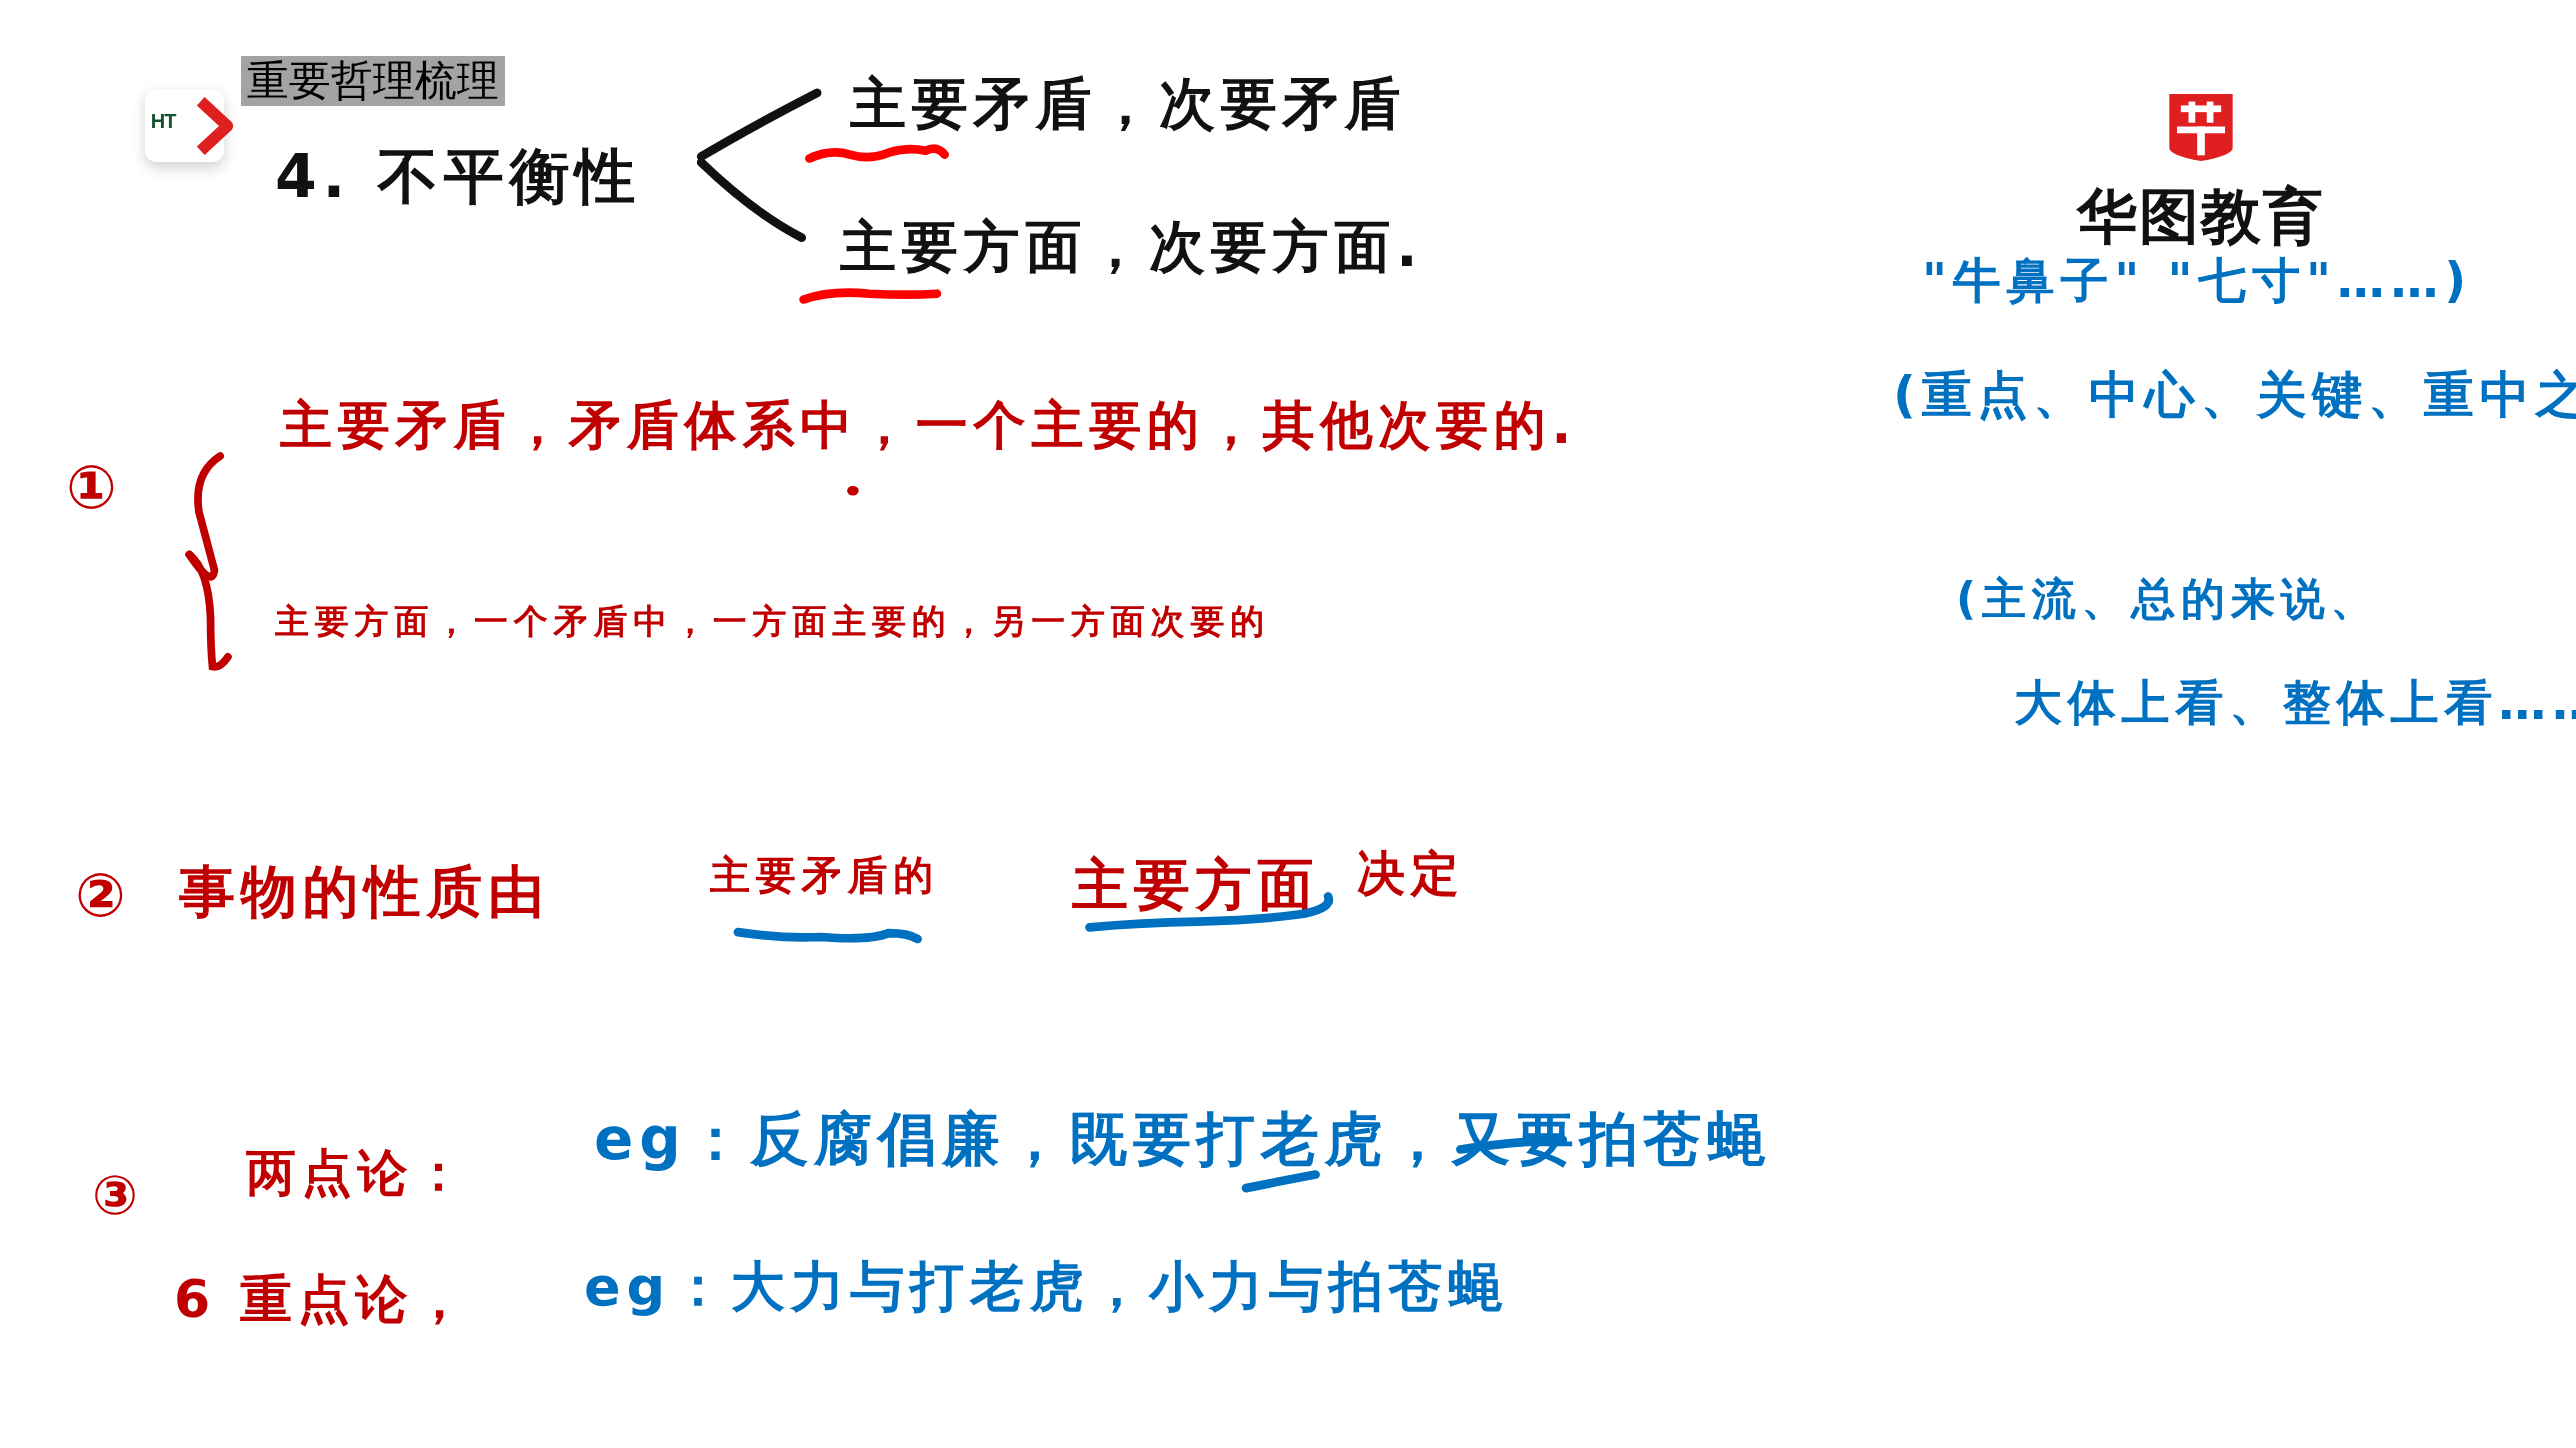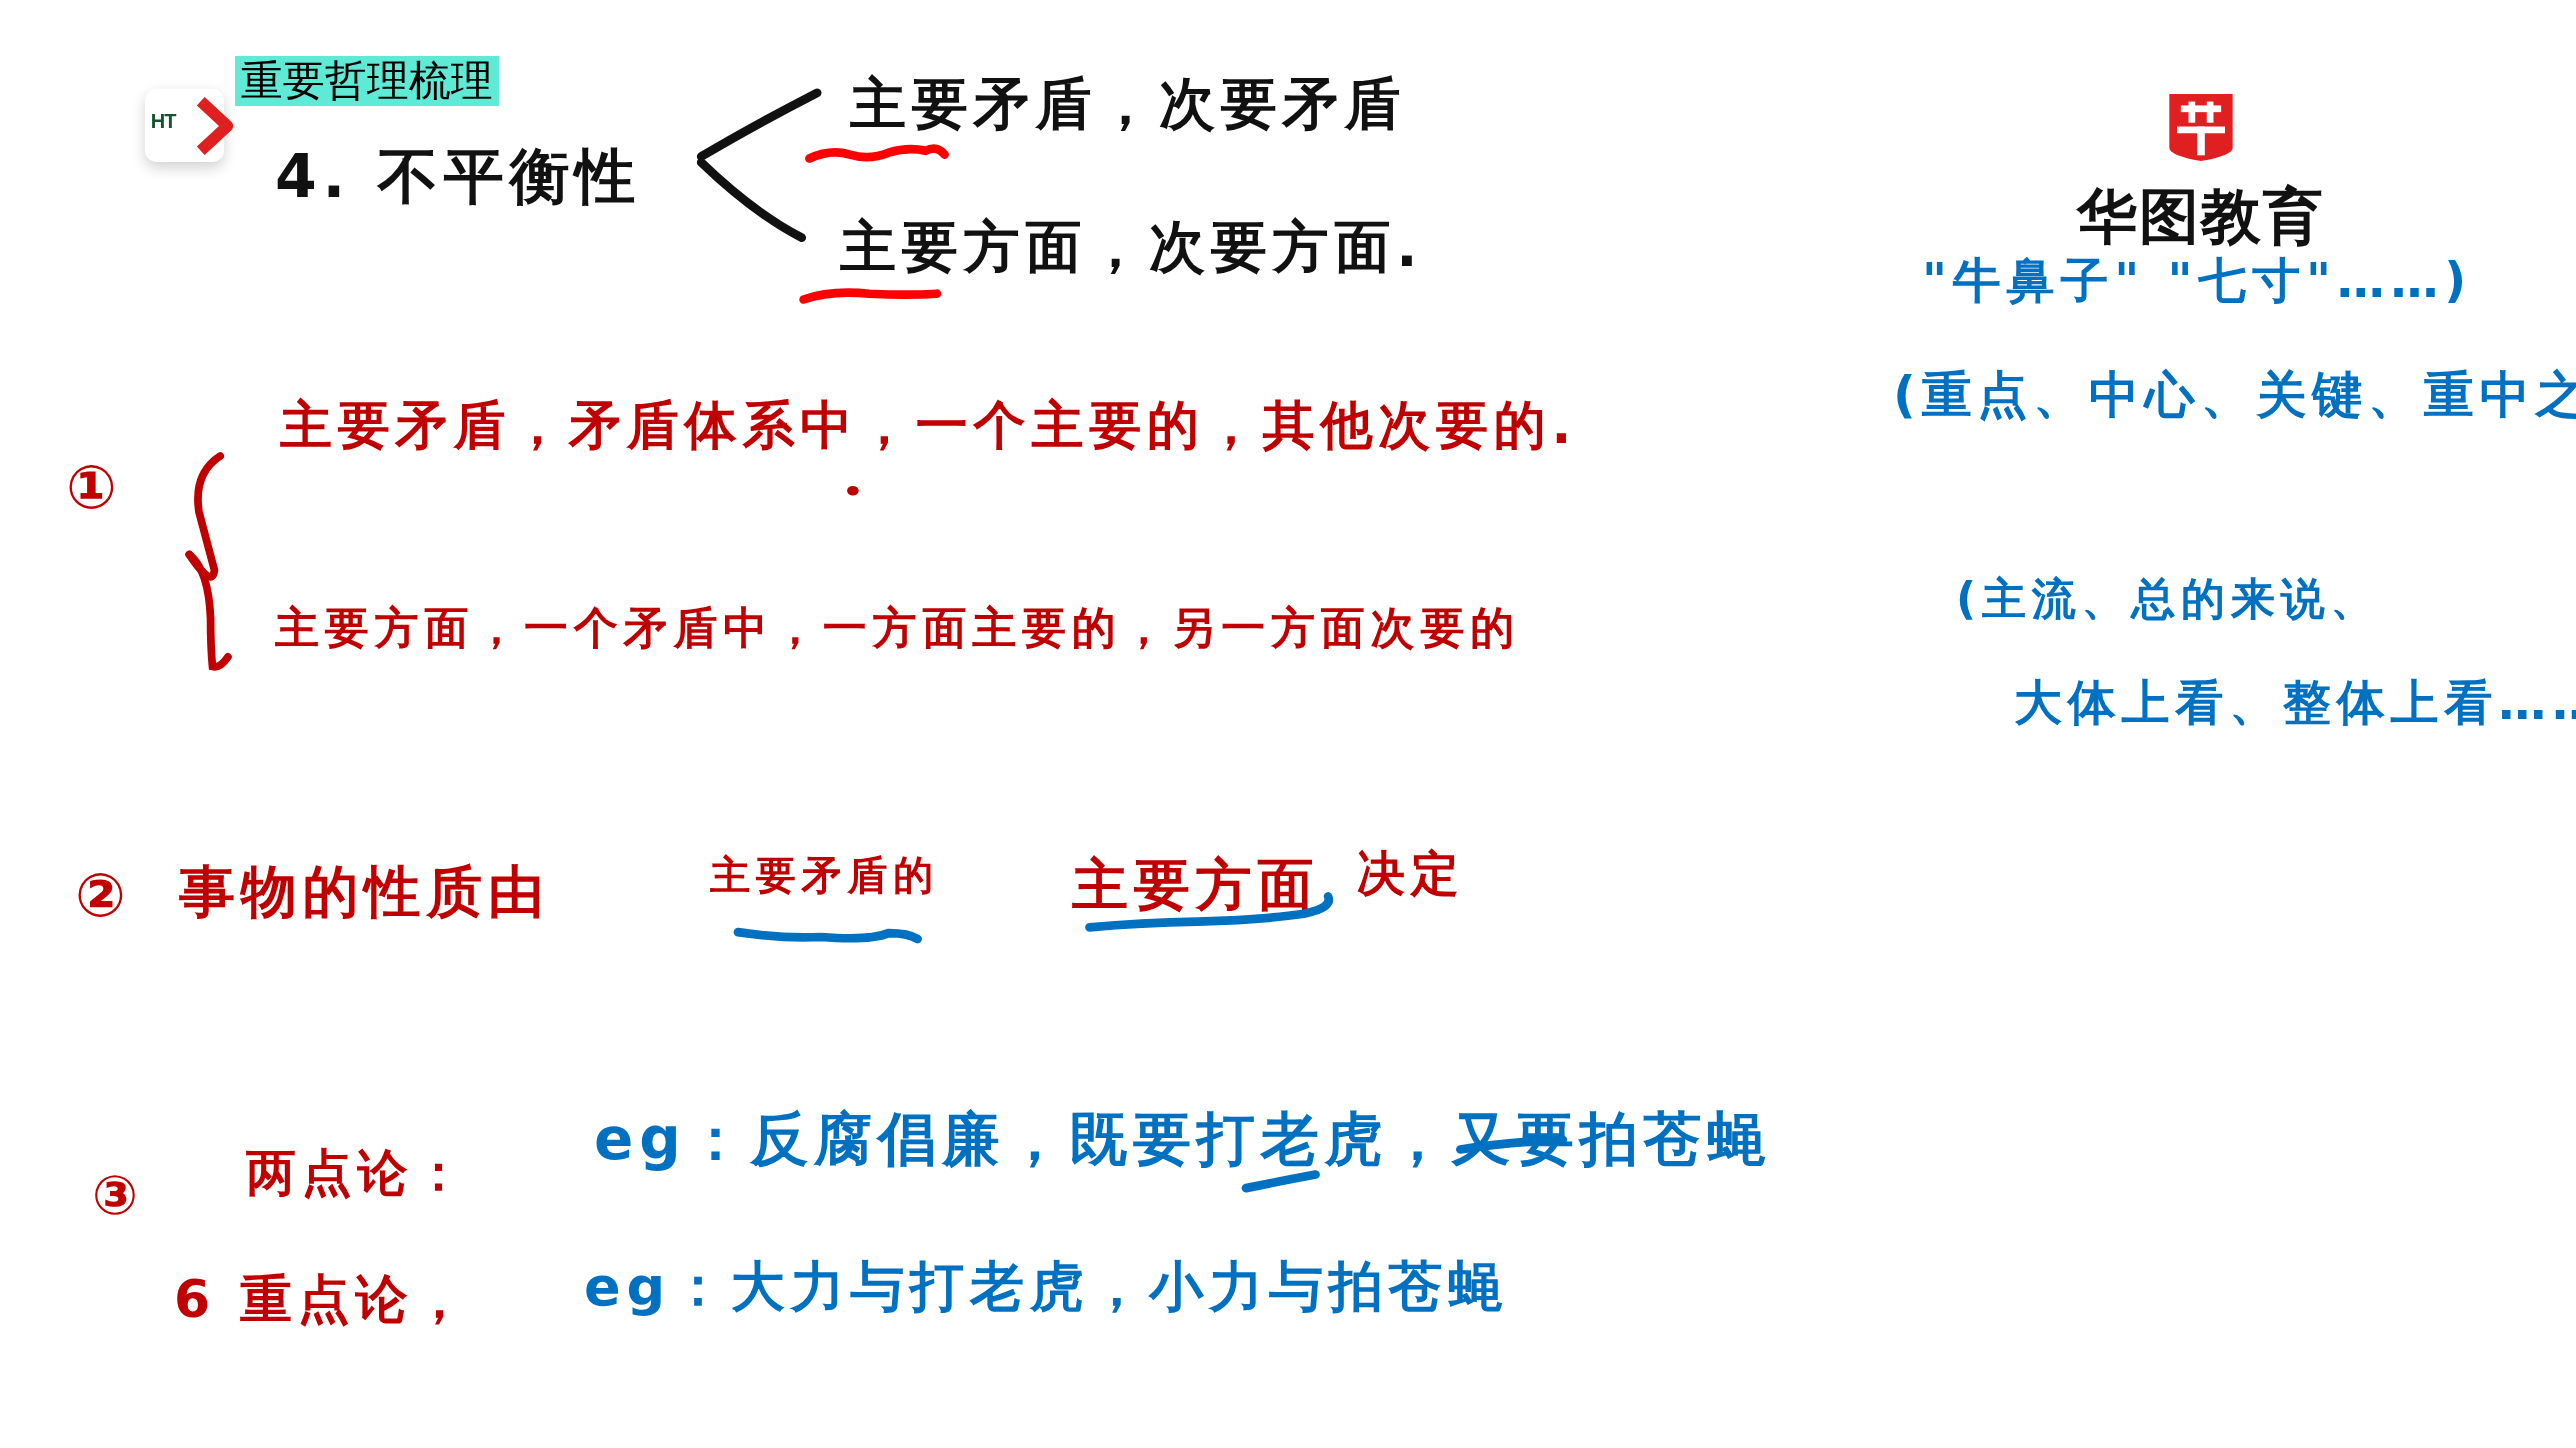--- a/index.html
+++ b/index.html
@@ -21,7 +21,7 @@
   .ht-logo .ht-text { position: absolute; left: 5.8px; top: 21px; font-family: "Liberation Sans", sans-serif;
     font-weight: bold; font-size: 20px; color: #14532d; letter-spacing: -1px; }
 
-  .title-badge { left: 235px; top: 56px; background: #5eead4; padding: 1.9px 5.8px; font-size: 42px; color: #000;
+  .title-badge { left: 241px; top: 56px; background: #a3a3a3; padding: 1.9px 5.8px; font-size: 42px; color: #000;
     font-family: "DejaVu Sans", sans-serif; line-height: 1.1; }
 
   .brand { left: 2077px; top: 92px; display: flex; align-items: center; gap: 13.5px; flex-direction: column; }

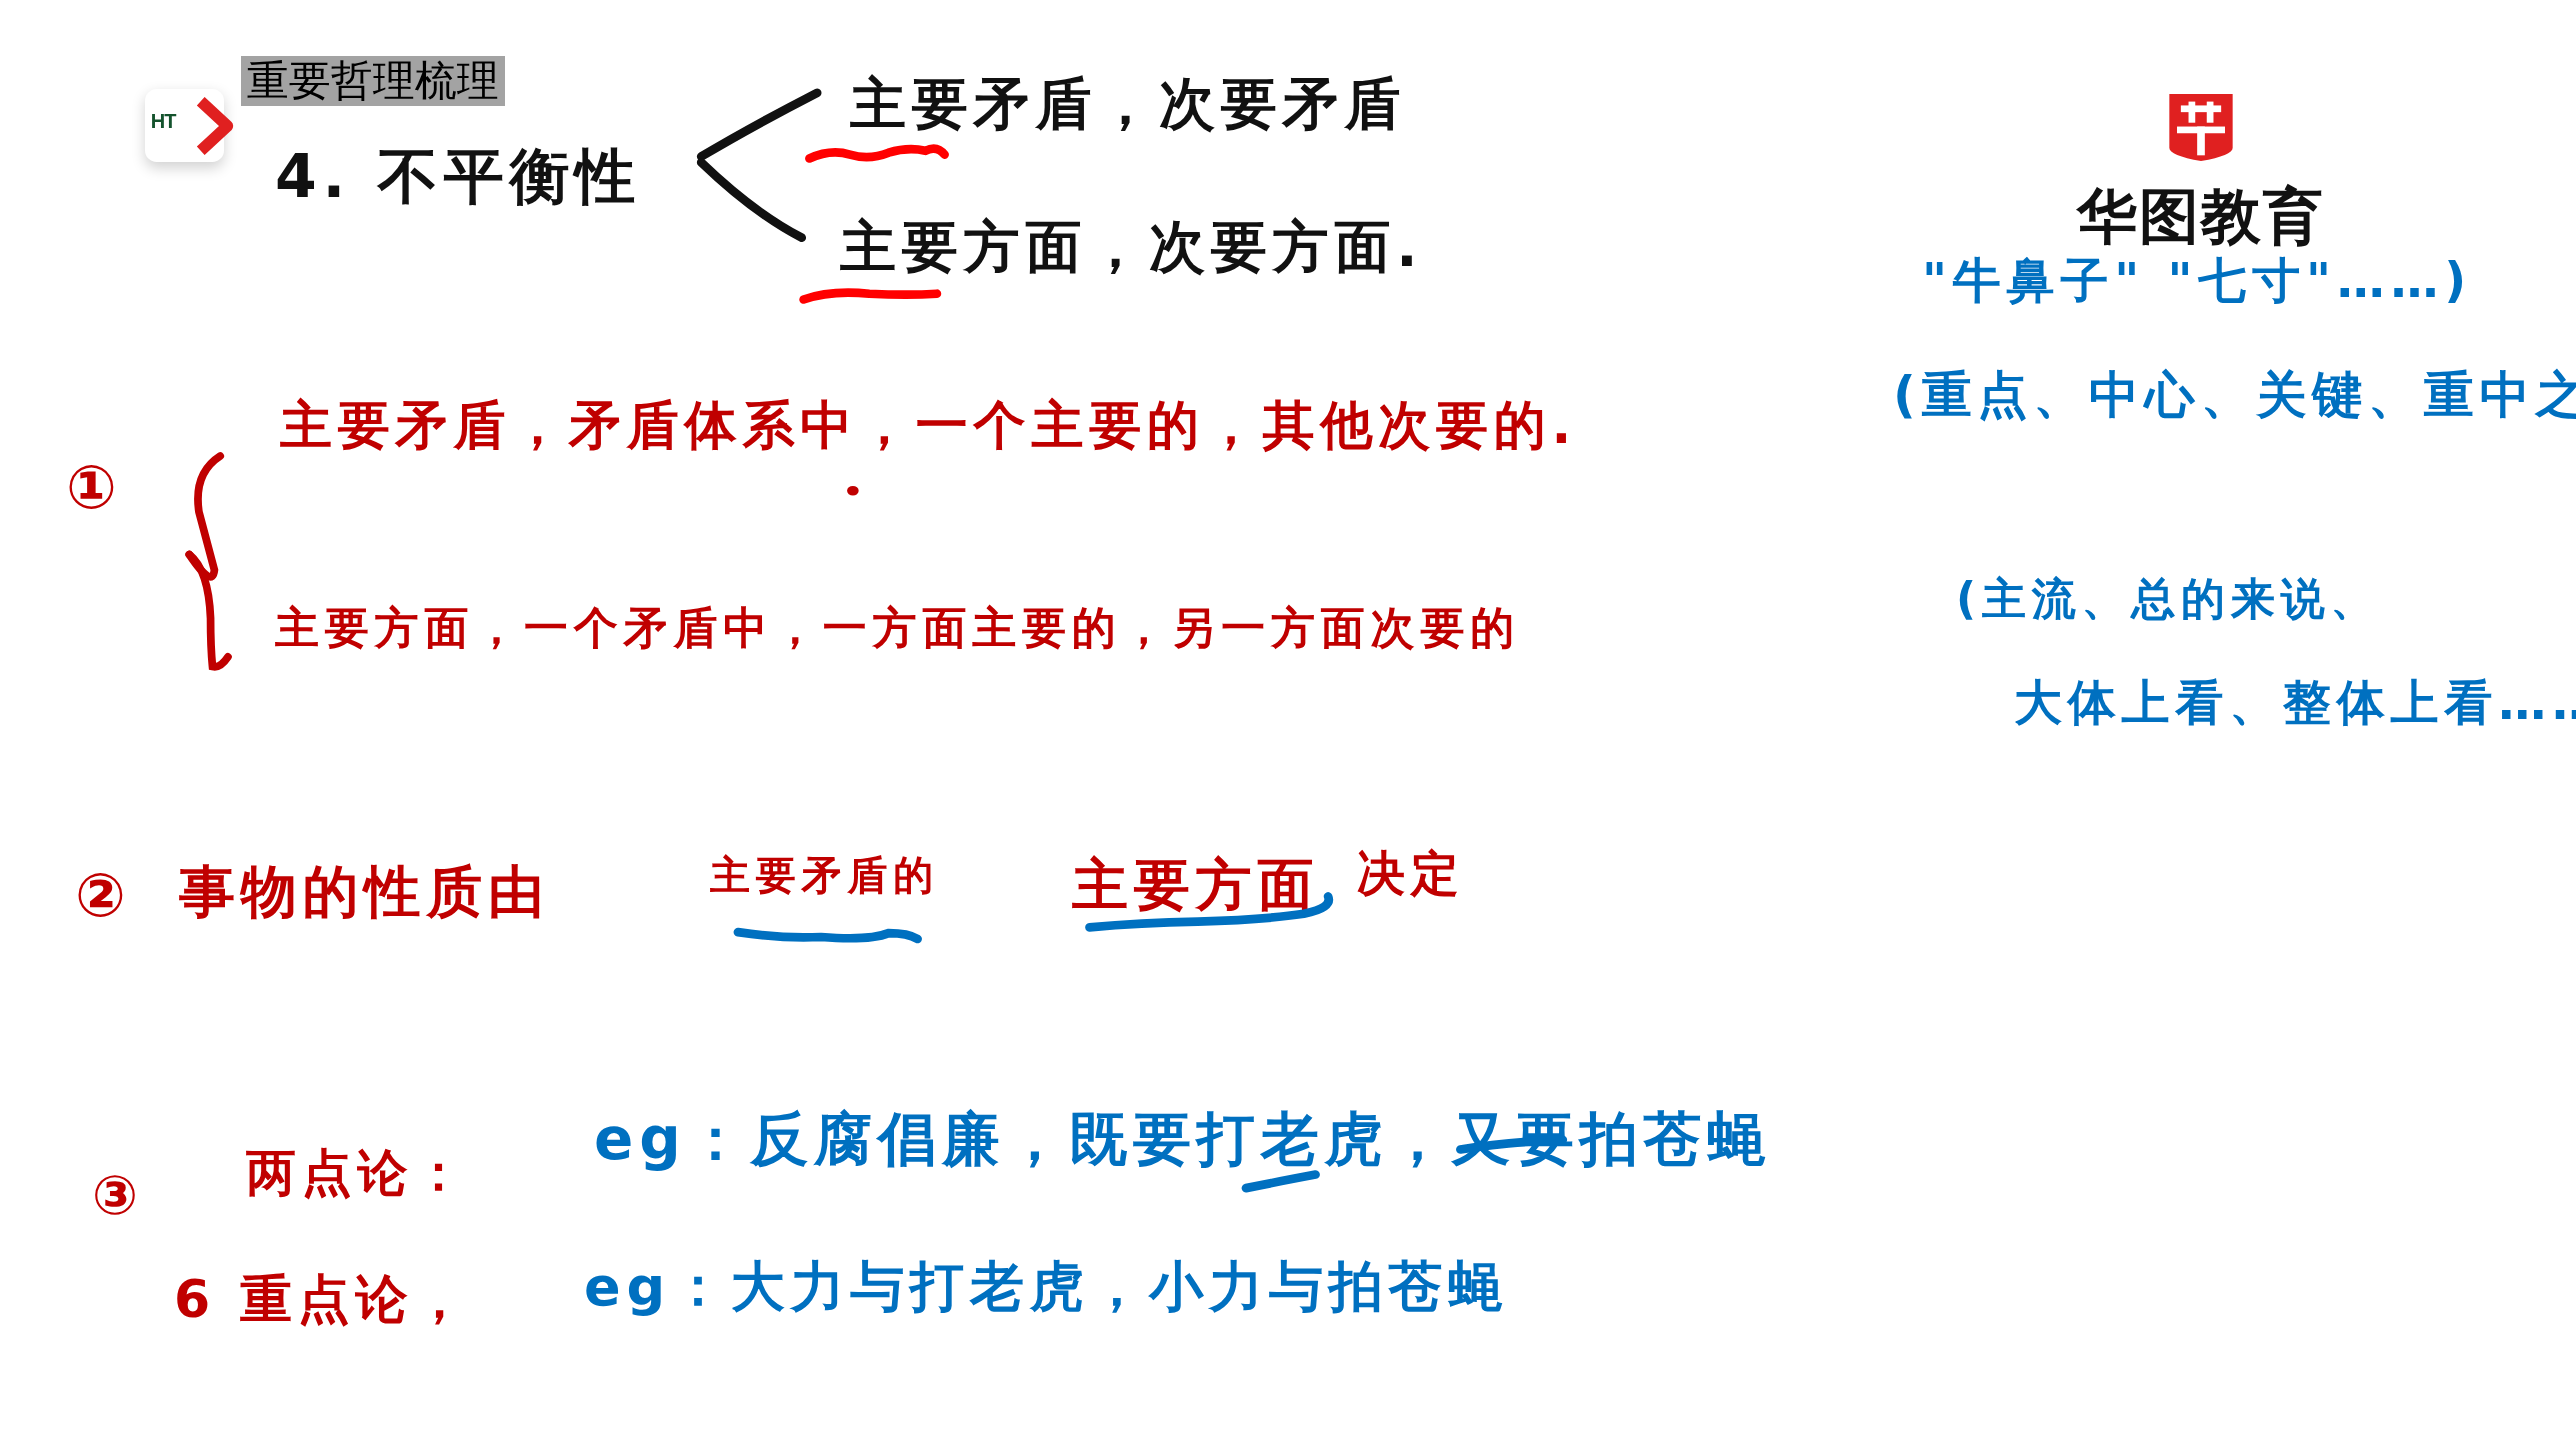--- a/index.html
+++ b/index.html
@@ -63,7 +63,7 @@
 <div class="abs hand red" style="left:280px;top:391px;font-size:52px;">主要矛盾，矛盾体系中，一个主要的，其他次要的.</div>
 <div class="abs hand blue" style="left:1893px;top:362px;font-size:50px;">(重点、中心、关键、重中之重、</div>
 <div class="abs hand blue" style="left:1922px;top:249px;font-size:48px;">"牛鼻子" "七寸"……)</div>
-<div class="abs hand red" style="left:275px;top:599px;font-size:44px;">主要方面，一个矛盾中，一方面主要的，另一方面次要的</div>
+<div class="abs hand red" style="left:275px;top:599px;font-size:34px;">主要方面，一个矛盾中，一方面主要的，另一方面次要的</div>
 <div class="abs hand blue" style="left:1956px;top:570px;font-size:44px;">(主流、总的来说、</div>
 <div class="abs hand blue" style="left:2014px;top:671px;font-size:48px;">大体上看、整体上看……)</div>
 

